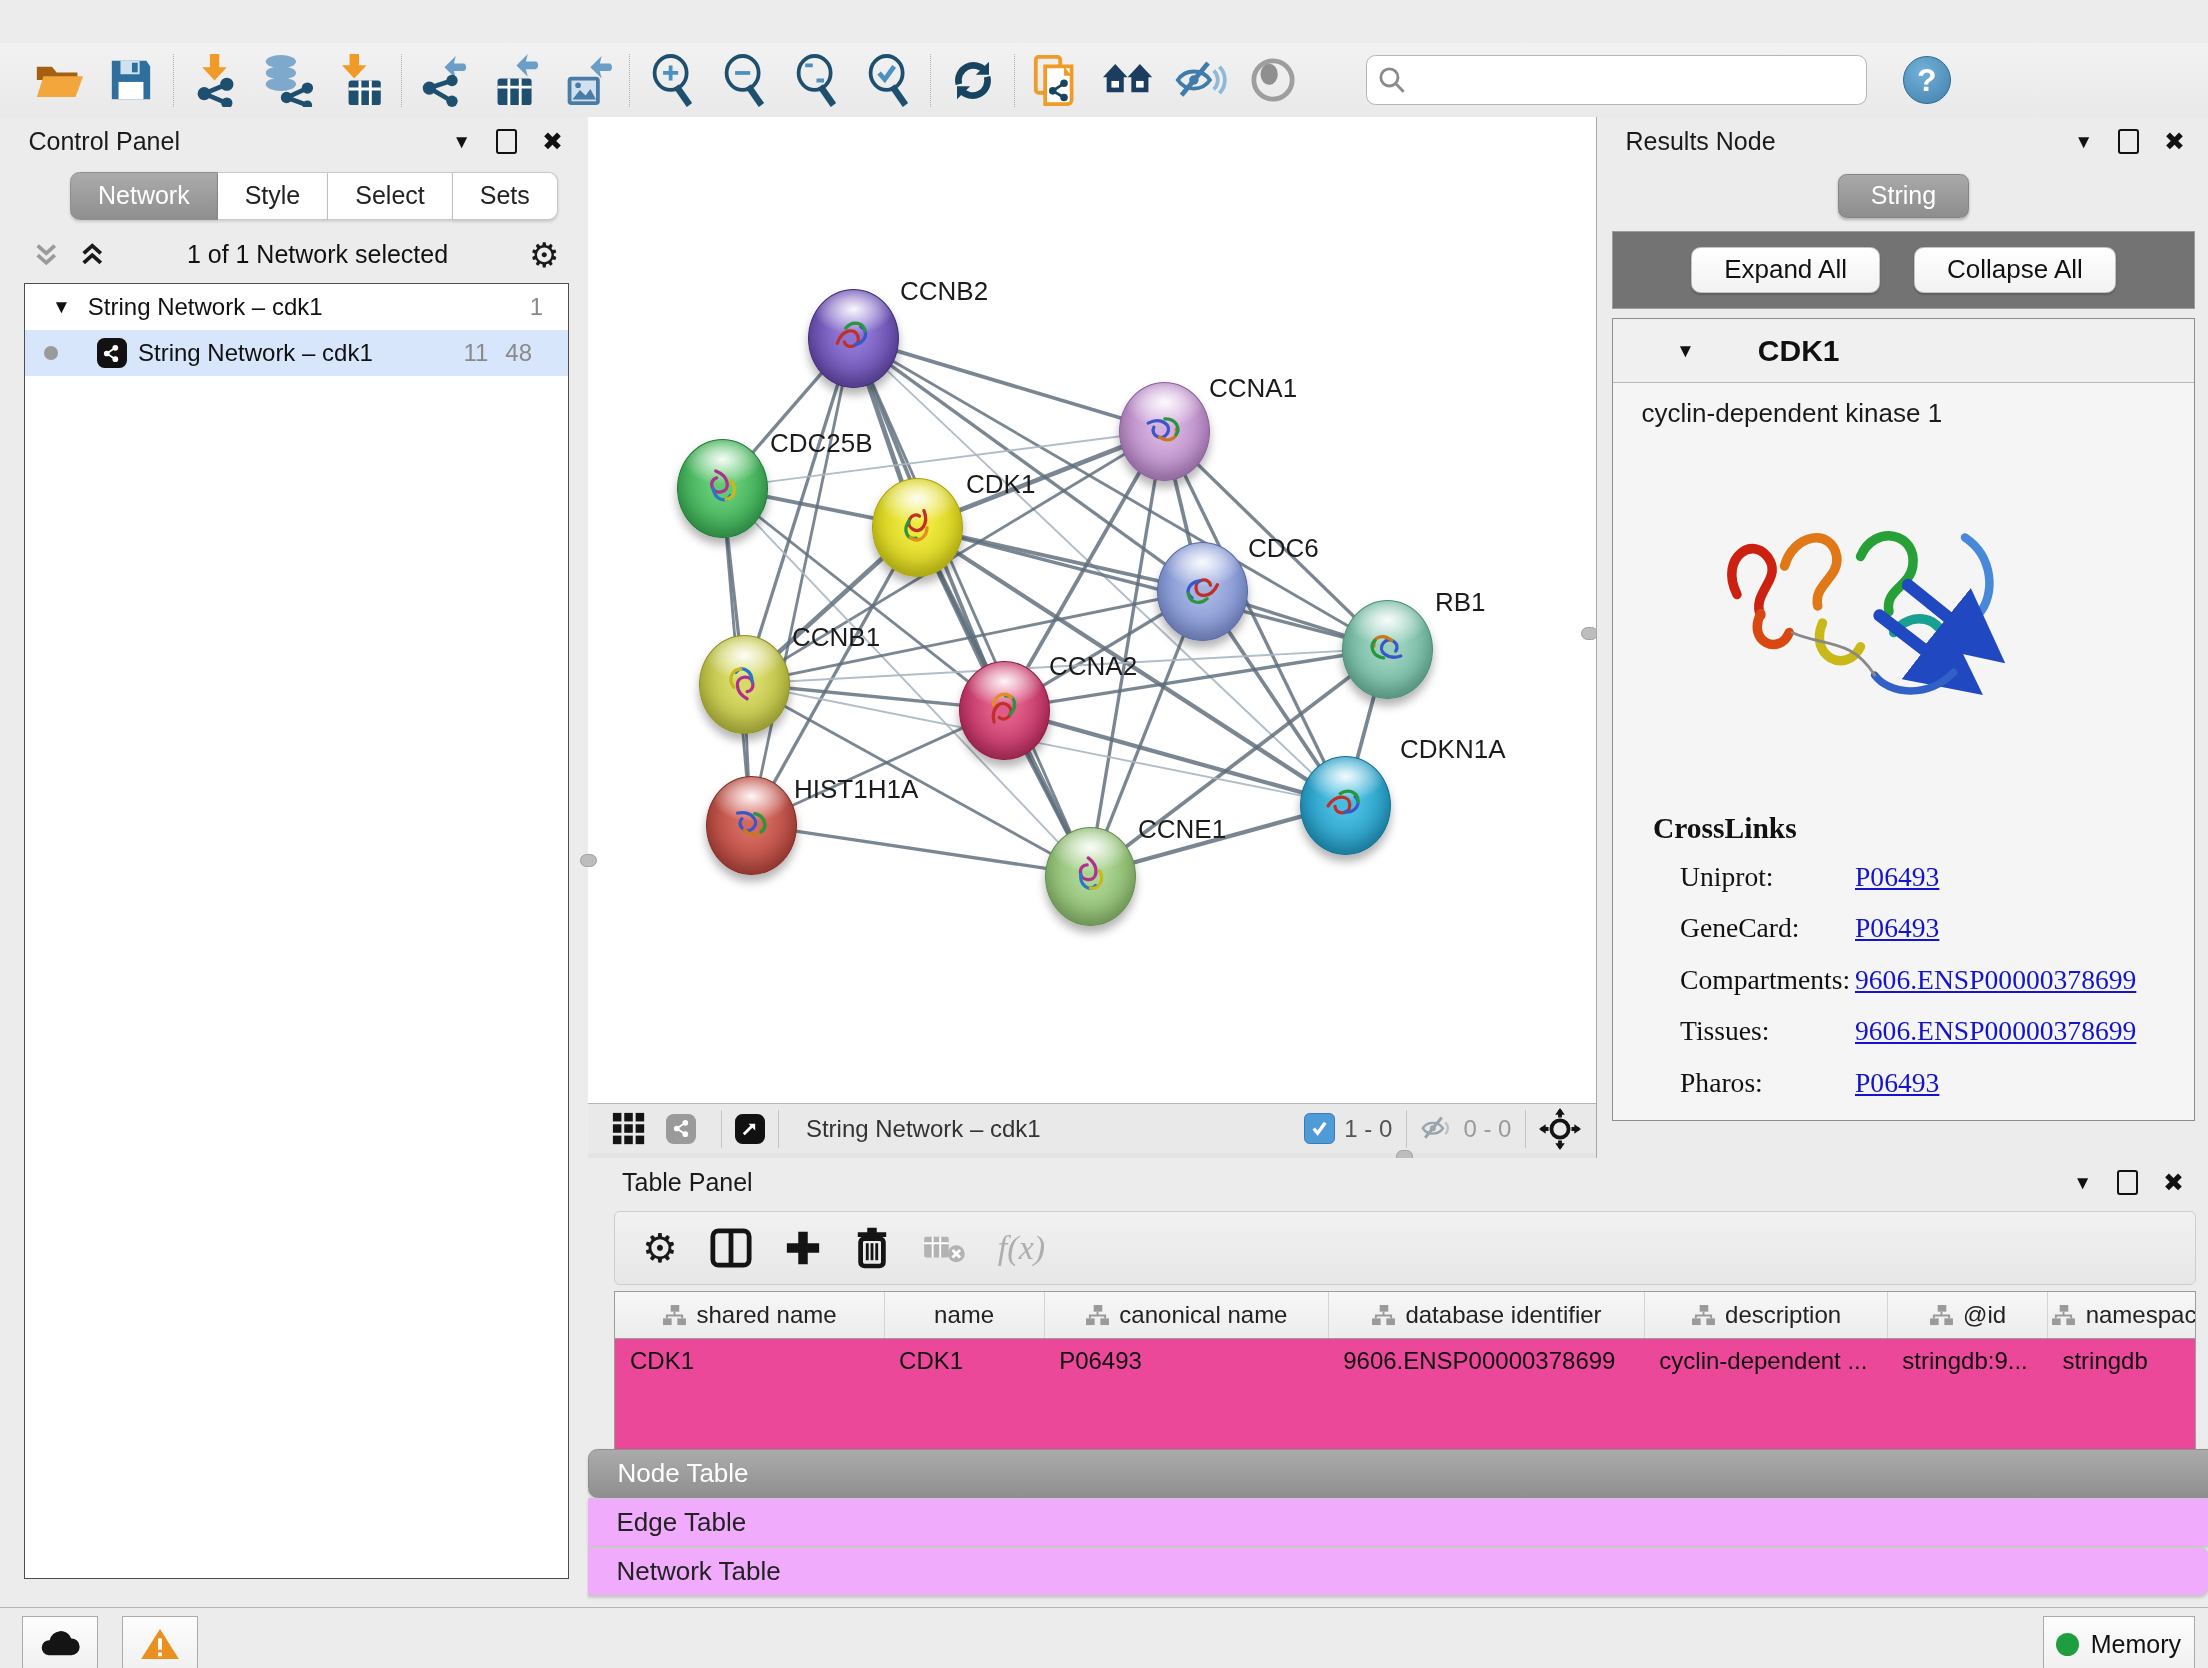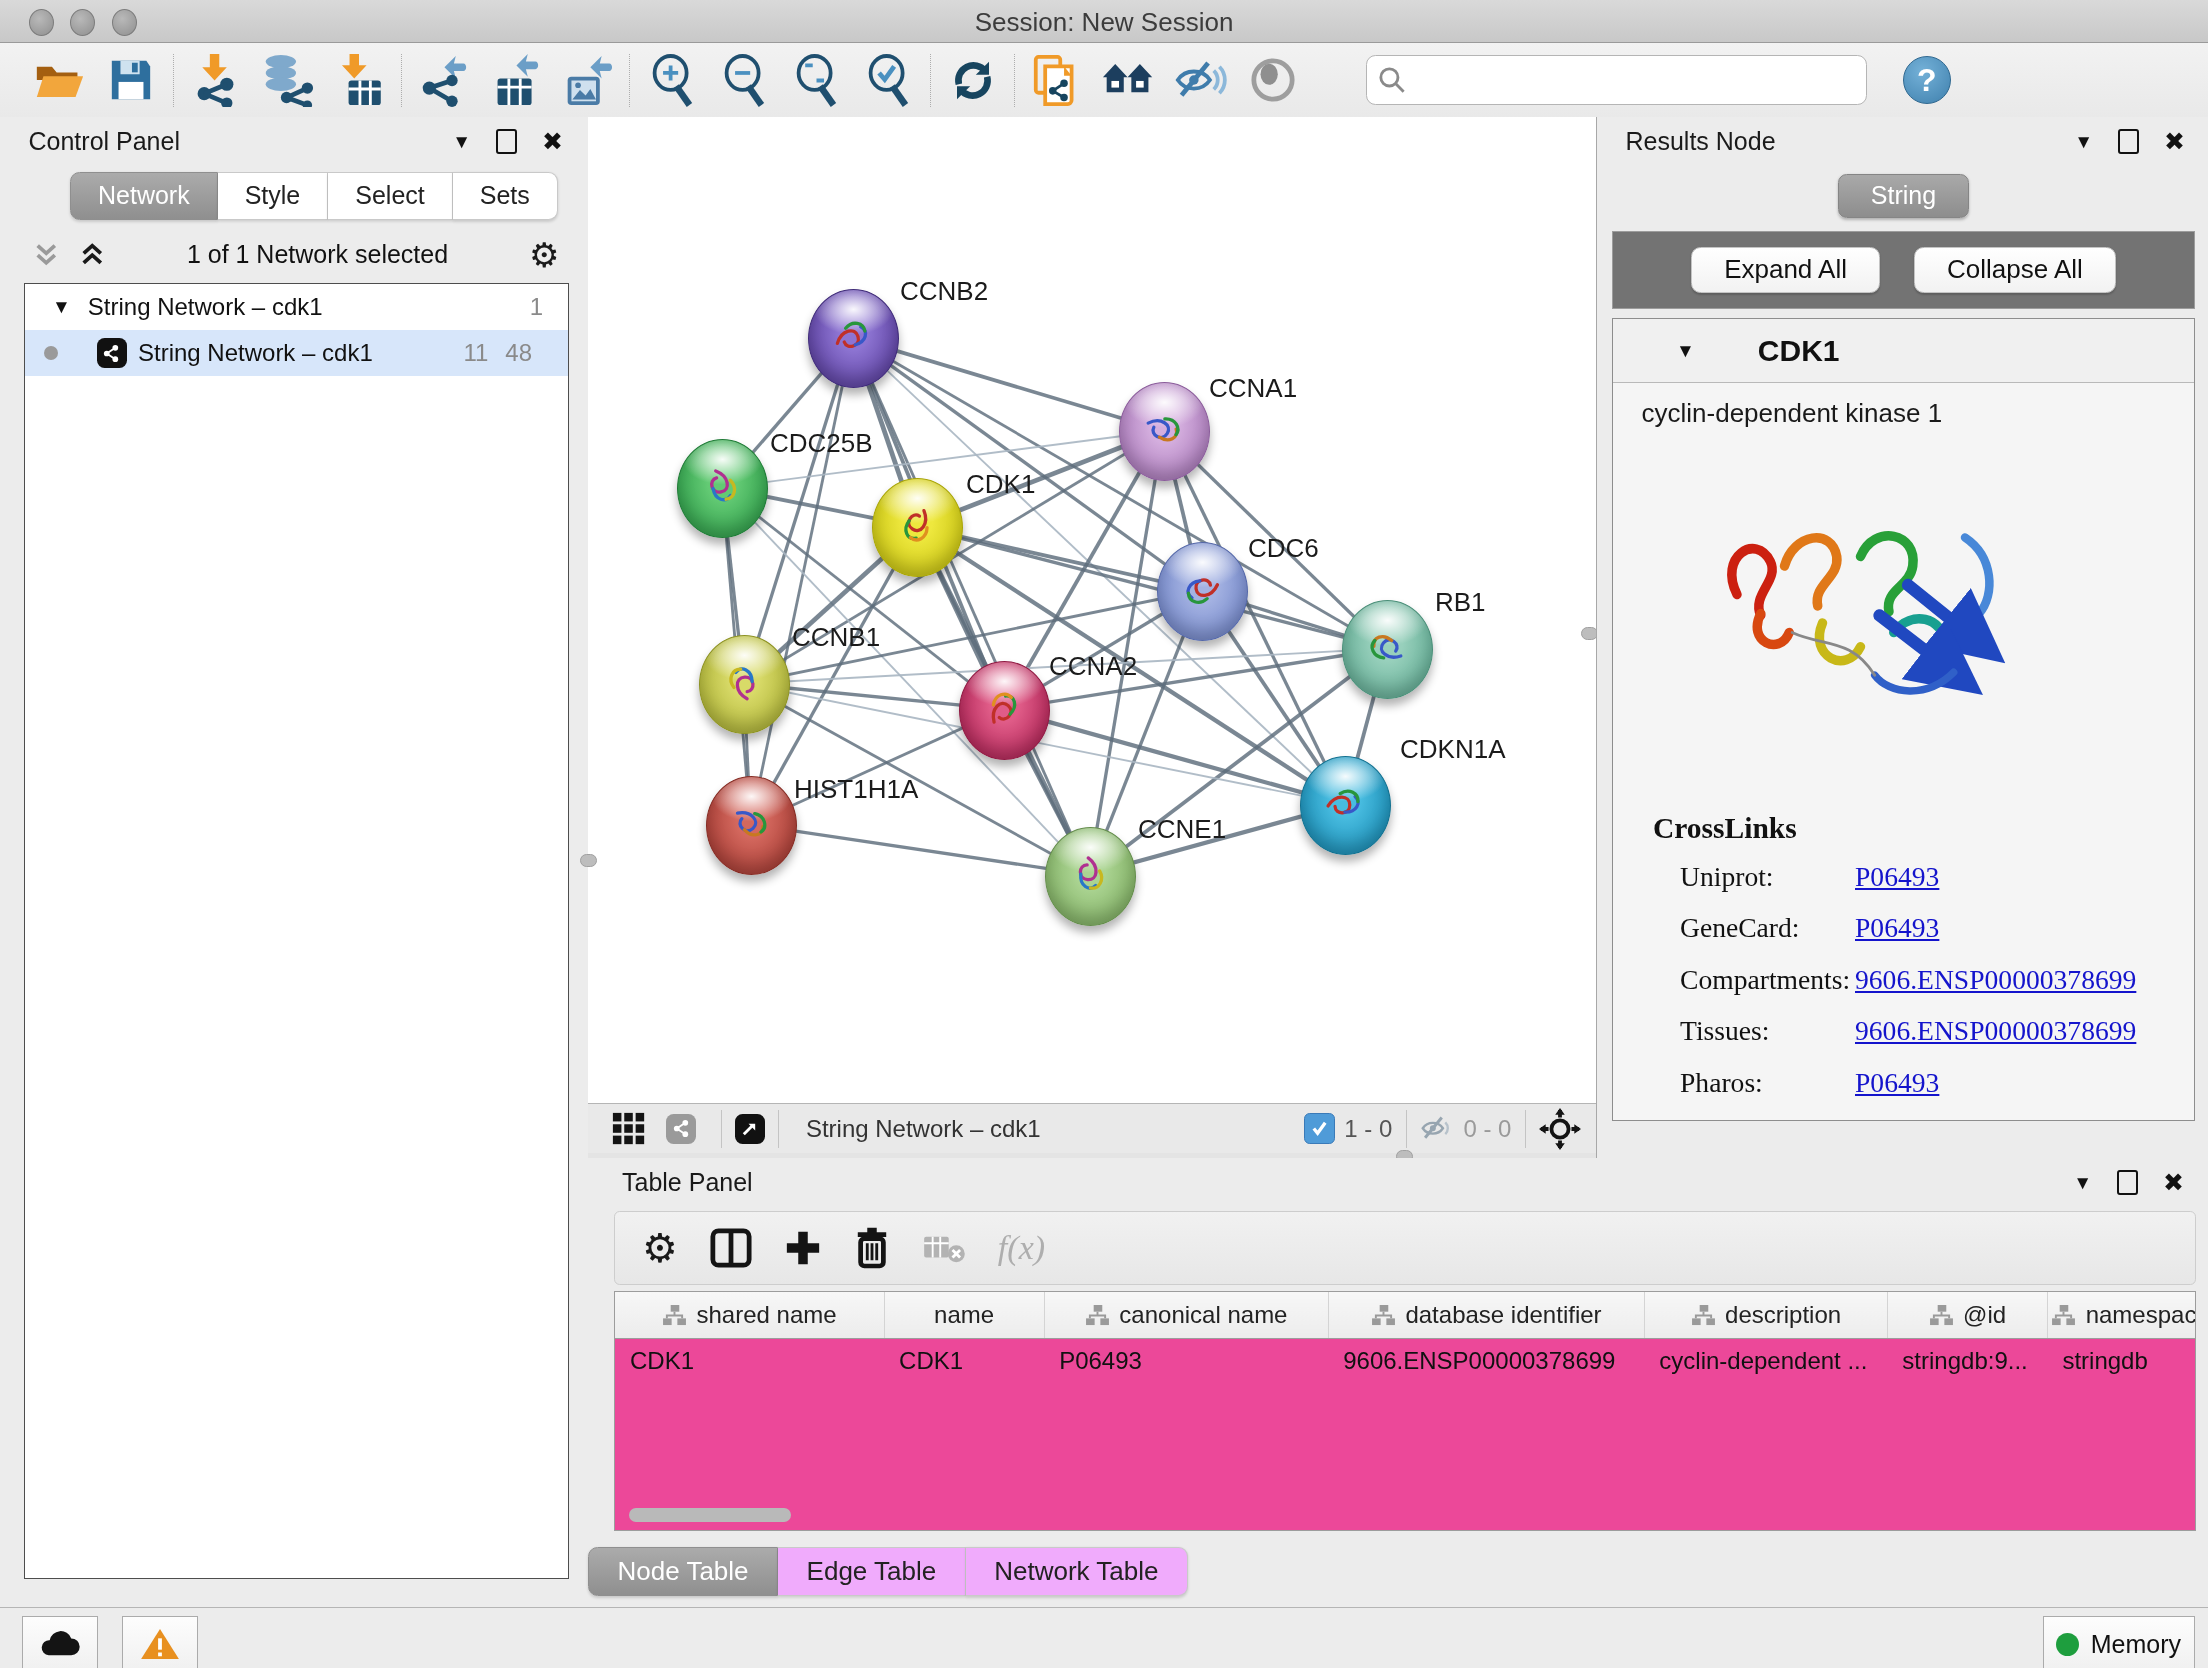--- a/index.html
+++ b/index.html
@@ -92,12 +92,6 @@
 
 <div class="app">
 
-  <div class="titlebar">
-    <div class="tl" style="left:28.5px"></div>
-    <div class="tl" style="left:70px"></div>
-    <div class="tl" style="left:112px"></div>
-    <div class="window-title">Session: New Session</div>
-  </div>
 
   <div class="toolbar">
     <button class="tb-btn" style="margin-left:23px">

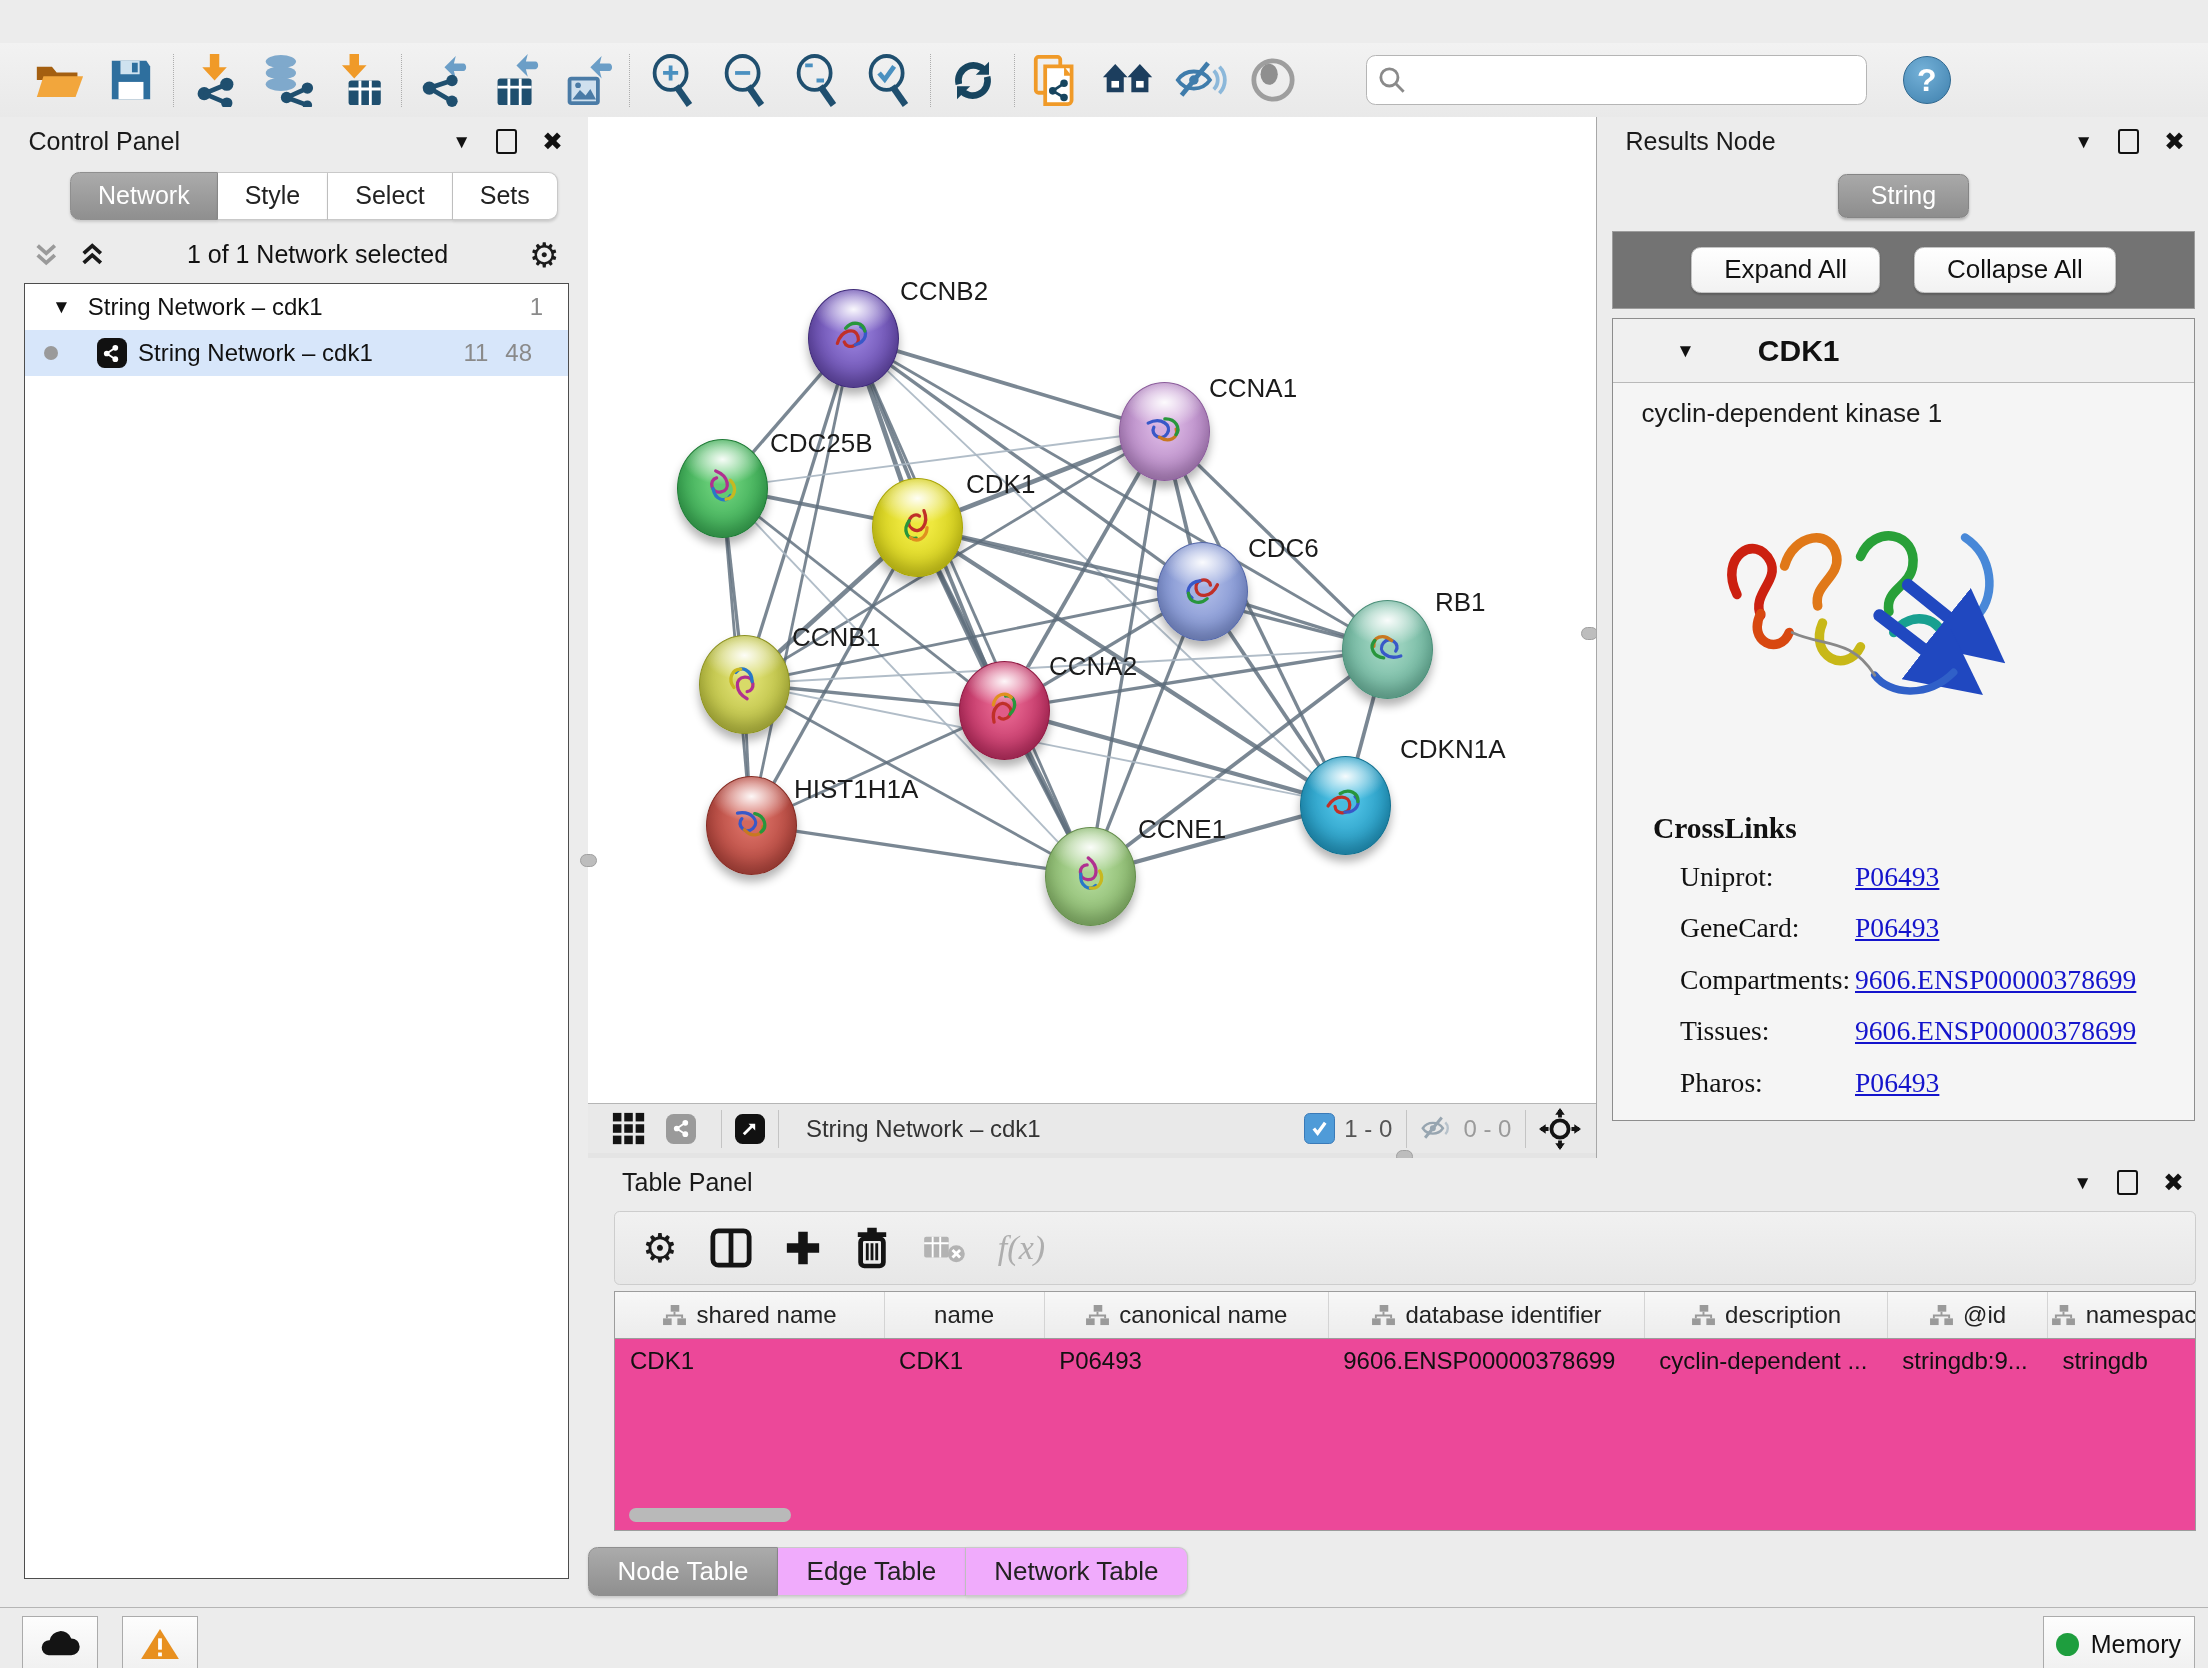--- a/index.html
+++ b/index.html
@@ -75,7 +75,7 @@
   th .hicon{vertical-align:-2.9px;margin-right:9.5px;}
   td{height:42px;font-size:24px;color:#111;padding-left:15px;overflow:hidden;white-space:nowrap;border:none;}
   .hscroll-thumb{position:absolute;left:14.3px;bottom:7.6px;width:162px;height:14.3px;border-radius:7.6px;background:#b9b9b9;}
-  .tp-tabs{position:absolute;left:0;right:0;bottom:11.4px;display:flex;justify-content:flex-start;}
+  .tp-tabs{position:absolute;left:0;right:0;bottom:11.4px;display:flex;justify-content:space-between;flex-direction:column;}
   .tp-tab{height:49px;padding:0 28.5px;font-size:26px;background:#f0abfc;border:1px solid #c9c9c9;border-left:none;color:#222;display:flex;align-items:center;box-shadow:0 1.9px 2.9px rgba(0,0,0,.15);}
   .tp-tab:first-child{border-radius:9.5px 0 0 9.5px;border-left:1px solid #c9c9c9;}
   .tp-tab:last-child{border-radius:0 9.5px 9.5px 0;}

